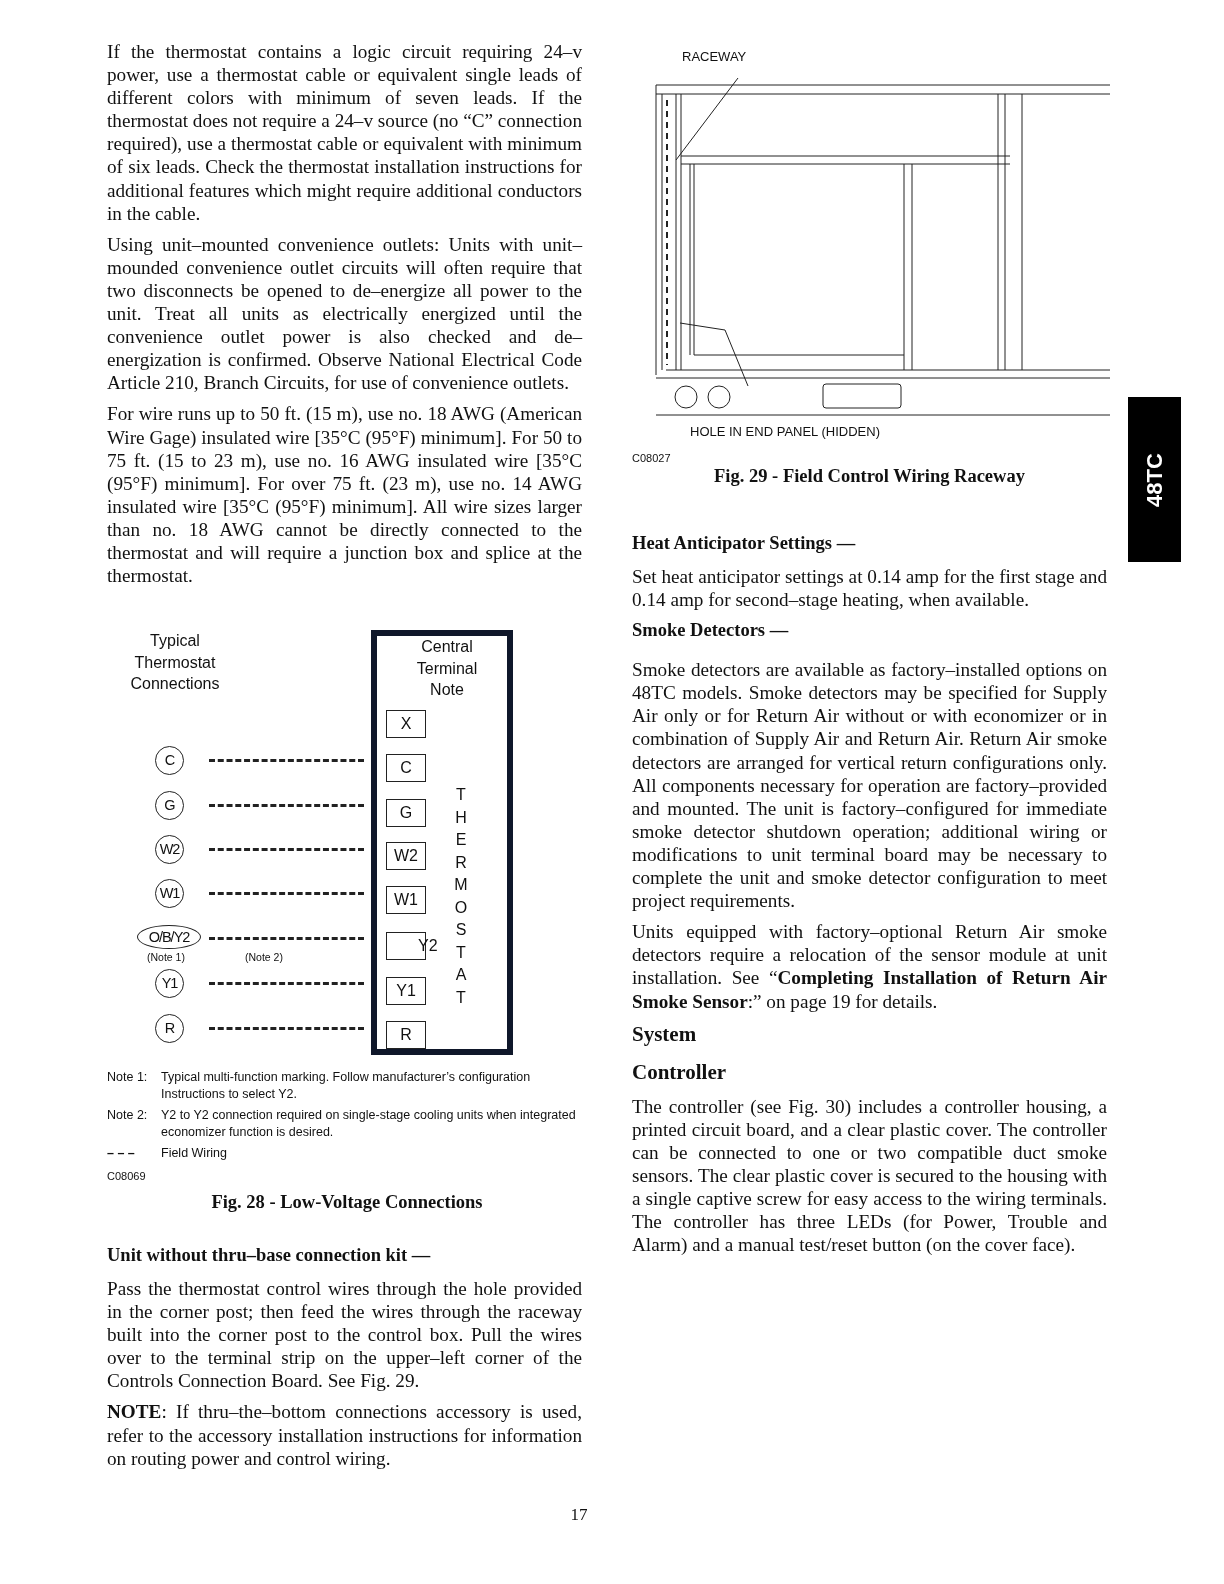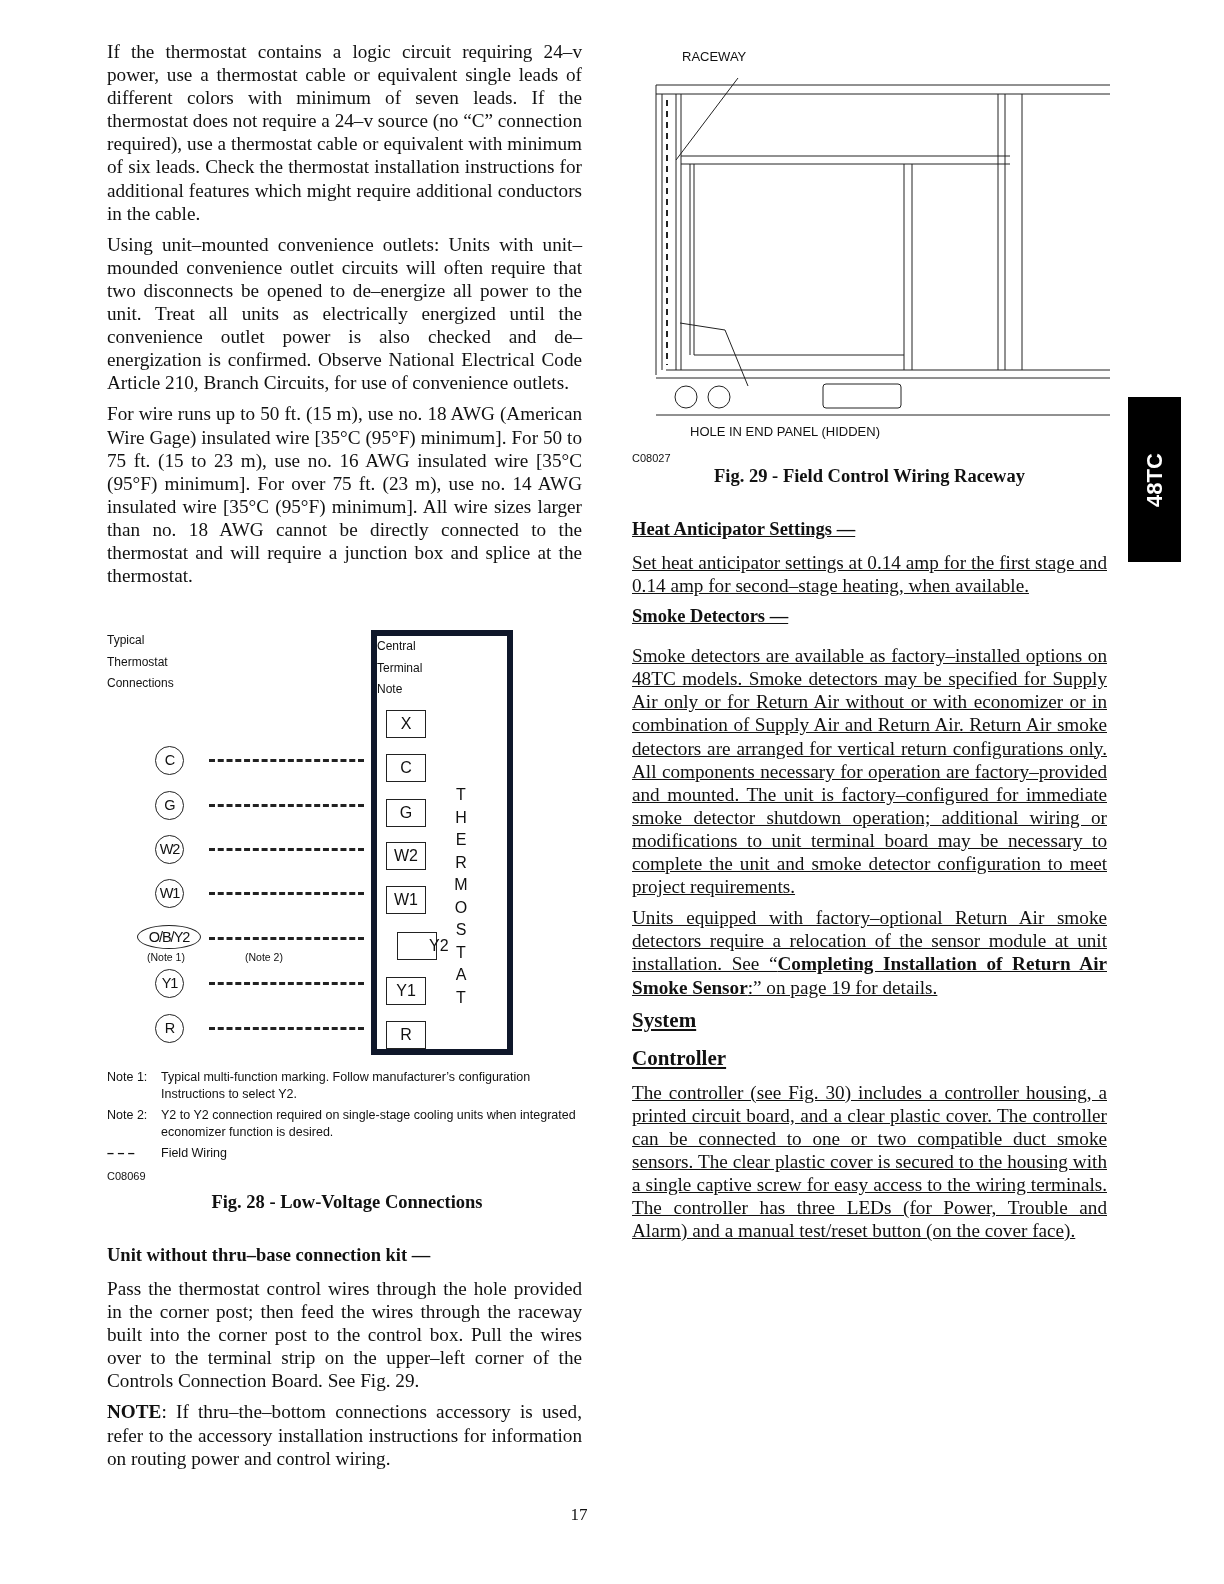--- a/index.html
+++ b/index.html
@@ -158,7 +158,7 @@
 <div class="sans fig-code" style="position:absolute;left:632px;top:452px;width:475px;">C08027</div>
 <div class="serif fig-caption" style="position:absolute;left:632px;top:466px;width:475px;">Fig. 29 - Field Control Wiring Raceway</div>
 
-<div class="col right serif" style="top:518px;text-decoration:underline;">
+<div class="col right serif" style="top:532px;">
   <h3 class="runin">Heat Anticipator Settings —</h3>
   <p class="body">Set heat anticipator settings at 0.14 amp for the first stage and 0.14 amp for second–stage heating, when available.</p>
   <h3 class="runin" style="margin-bottom:16px;">Smoke Detectors —</h3>

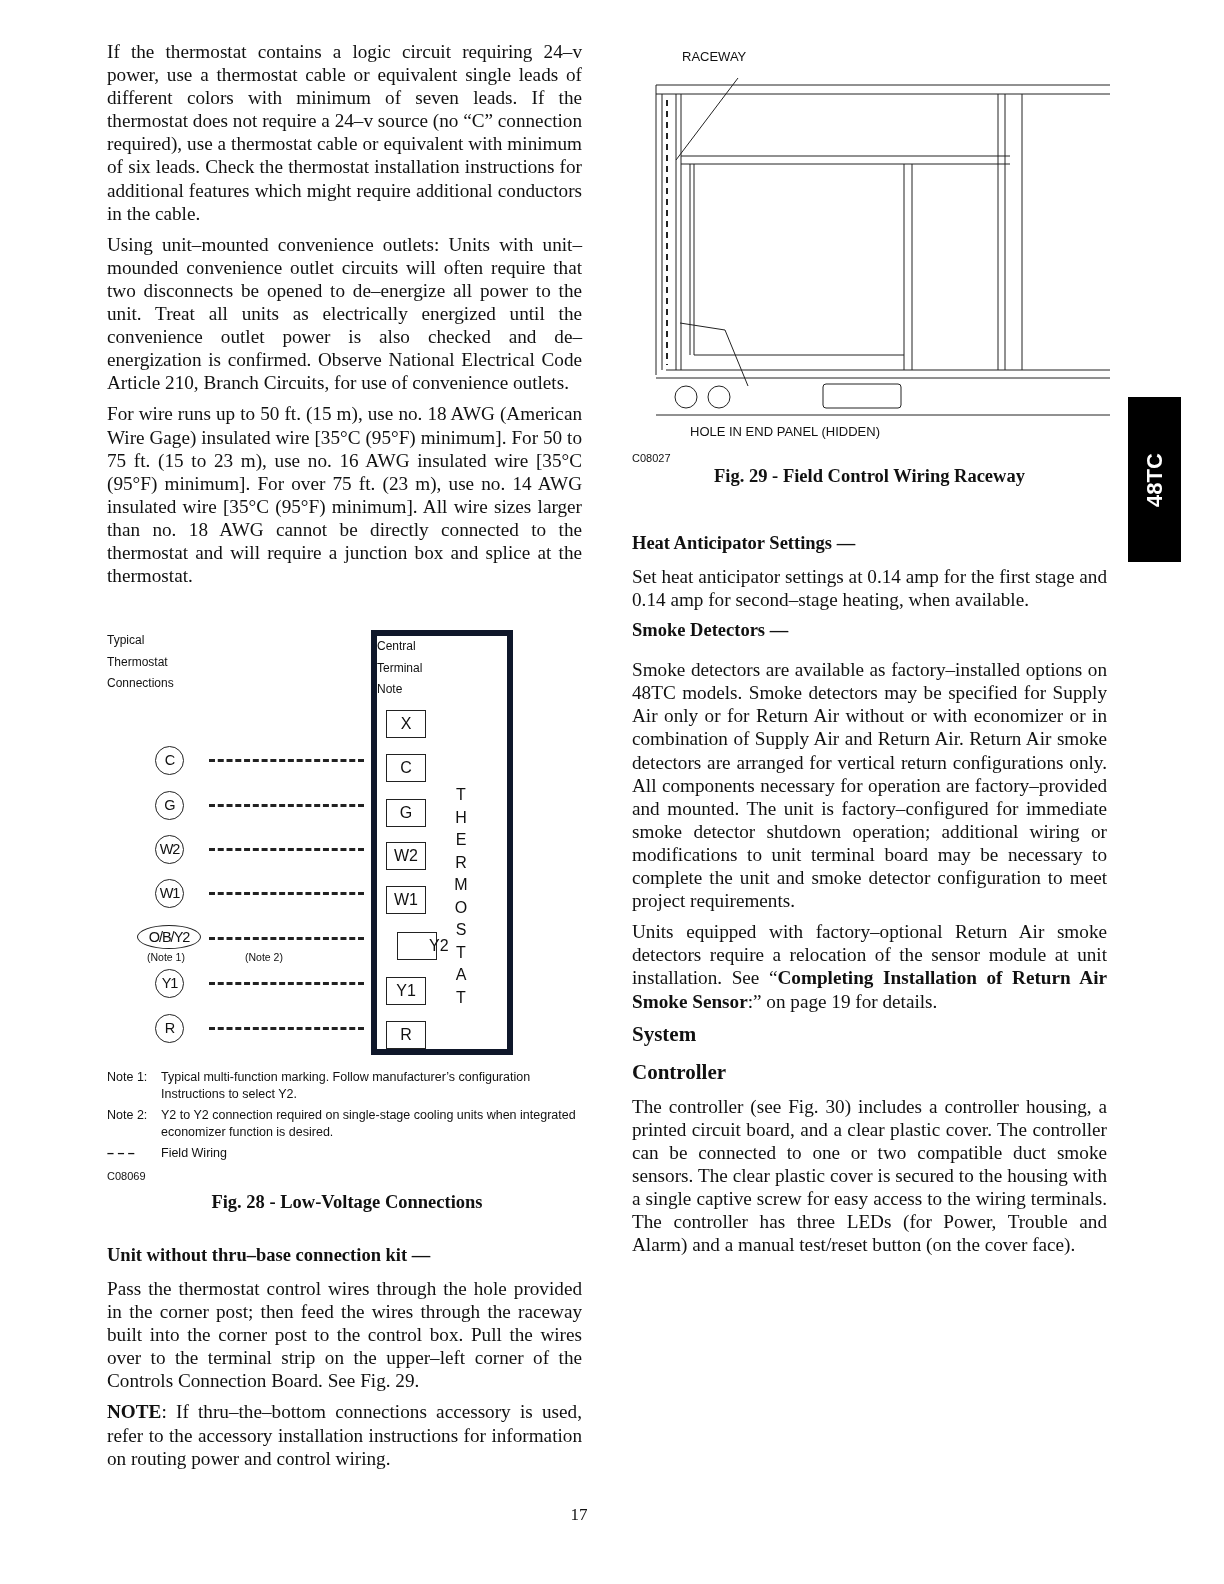--- a/index.html
+++ b/index.html
@@ -20,7 +20,7 @@
 
   
   .fig28 { position: absolute; left: 107px; top: 628px; width: 475px; height: 425px; }
-  .f28-label { position: absolute; font-size: 12px; line-height: 21.5px; }
+  .f28-label { position: absolute; font-size: 16px; line-height: 21.5px; text-align: center; }
   .board { position: absolute; left: 264px; top: 2px; width: 142px; height: 425px; border: 6px solid #0f172a; box-sizing: border-box; }
   .term { position: absolute; width: 40px; height: 28px; border: 1px solid #222; box-sizing: border-box; font-size: 16px; text-align: center; line-height: 26px; }
   .circ { position: absolute; width: 29px; height: 29px; border: 1px solid #222; border-radius: 50%; box-sizing: border-box; font-size: 14.5px; text-align: center; line-height: 27px; letter-spacing: -1px; }

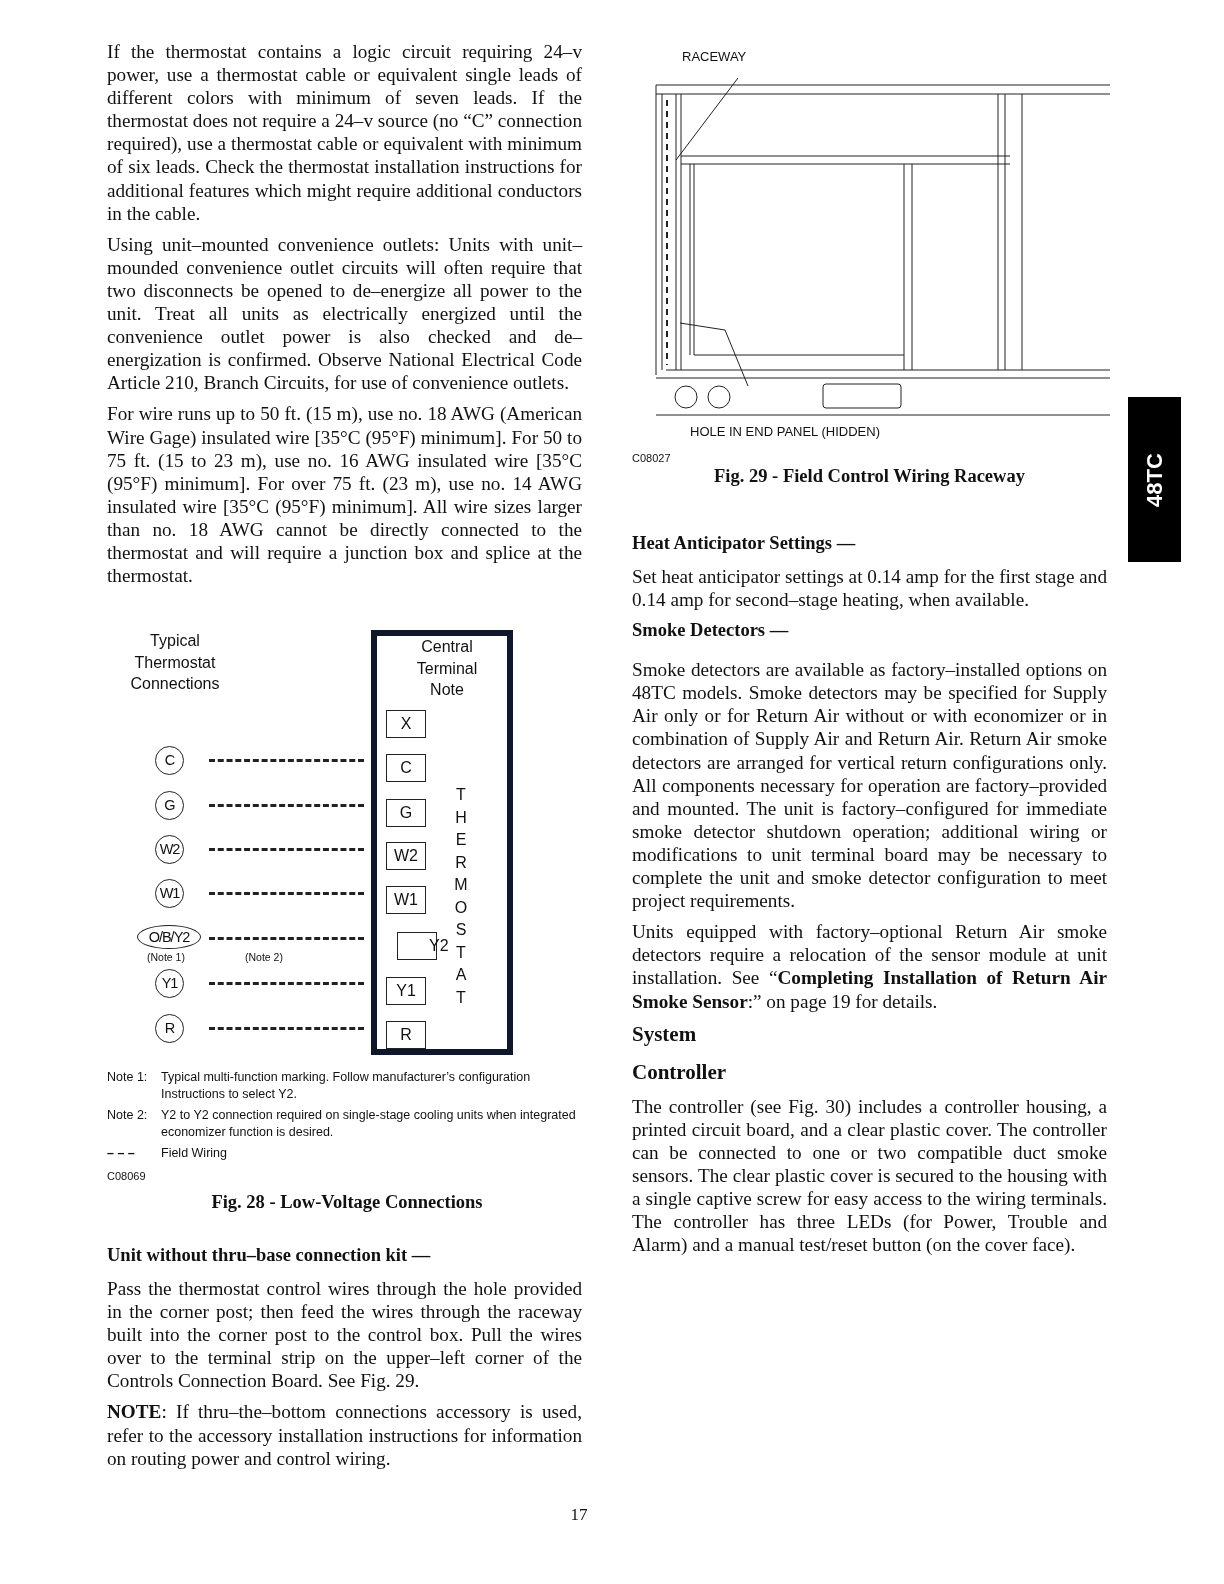--- a/index.html
+++ b/index.html
@@ -58,7 +58,7 @@
     <div class="term" style="left:9px;top:163px;">G</div>
     <div class="term" style="left:9px;top:206px;">W2</div>
     <div class="term" style="left:9px;top:250px;">W1</div>
-    <div class="term" style="left:20px;top:296px;padding-left:31px;">Y2</div>
+    <div class="term" style="left:9px;top:296px;padding-left:31px;">Y2</div>
     <div class="term" style="left:9px;top:341px;">Y1</div>
     <div class="term" style="left:9px;top:385px;">R</div>
     <div style="position:absolute;left:76px;top:148px;">

